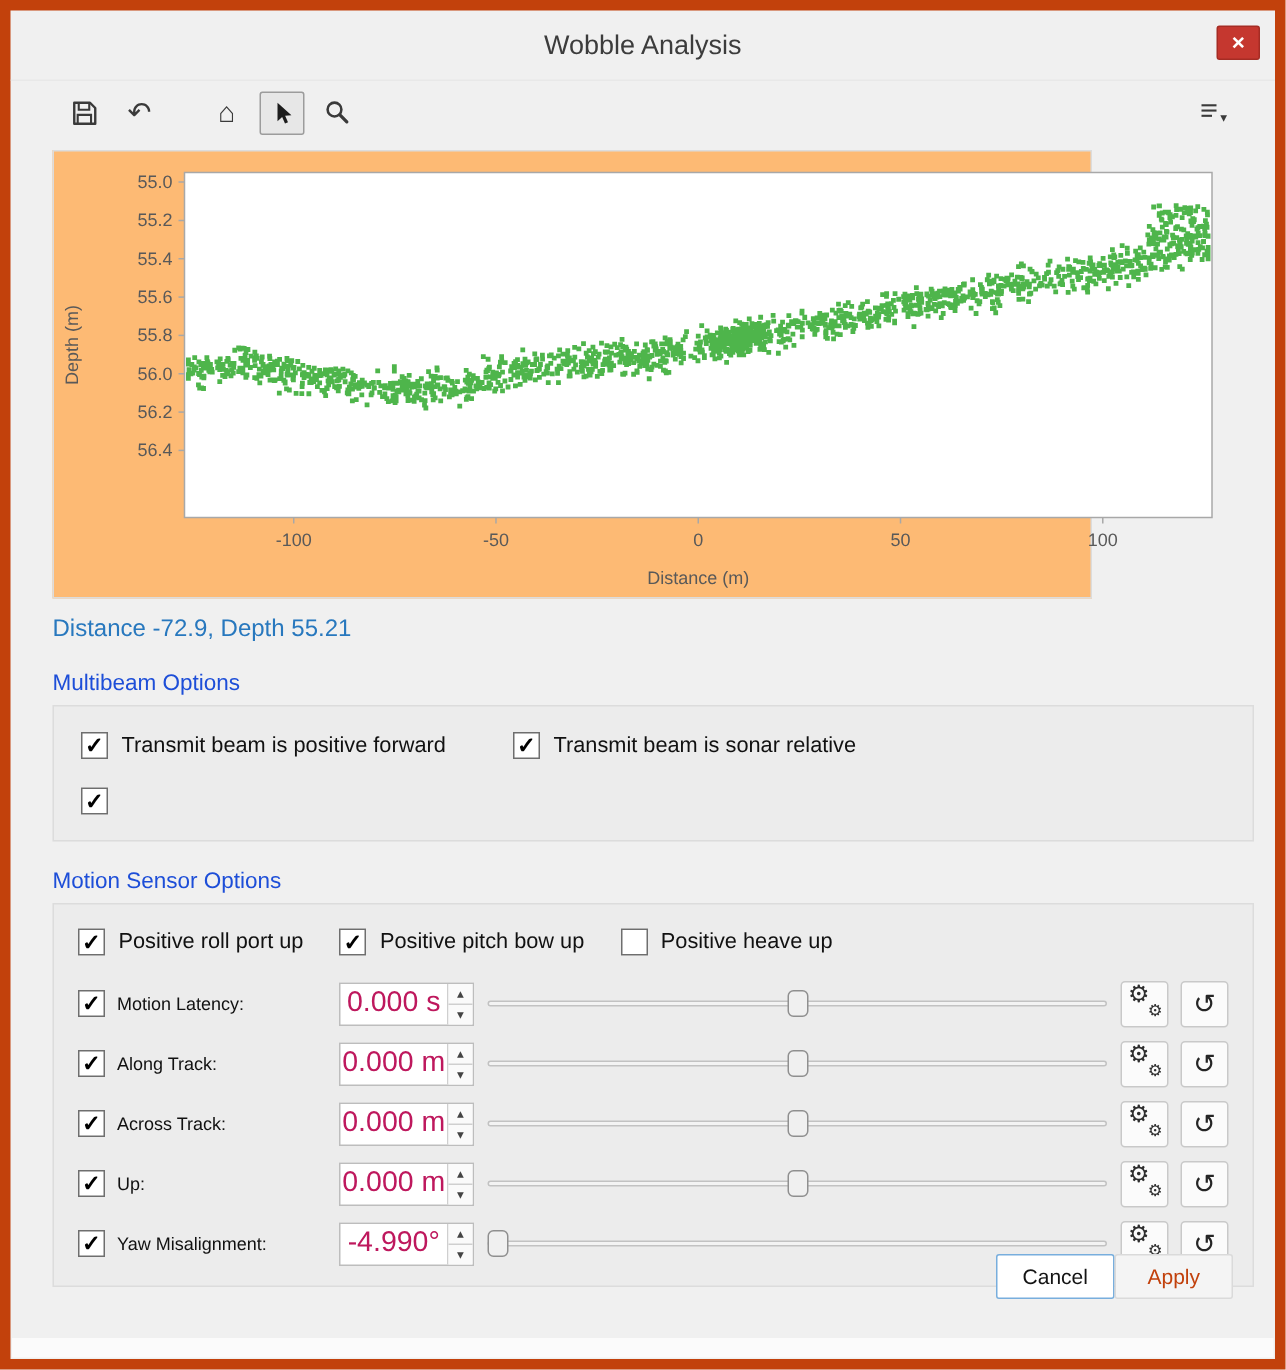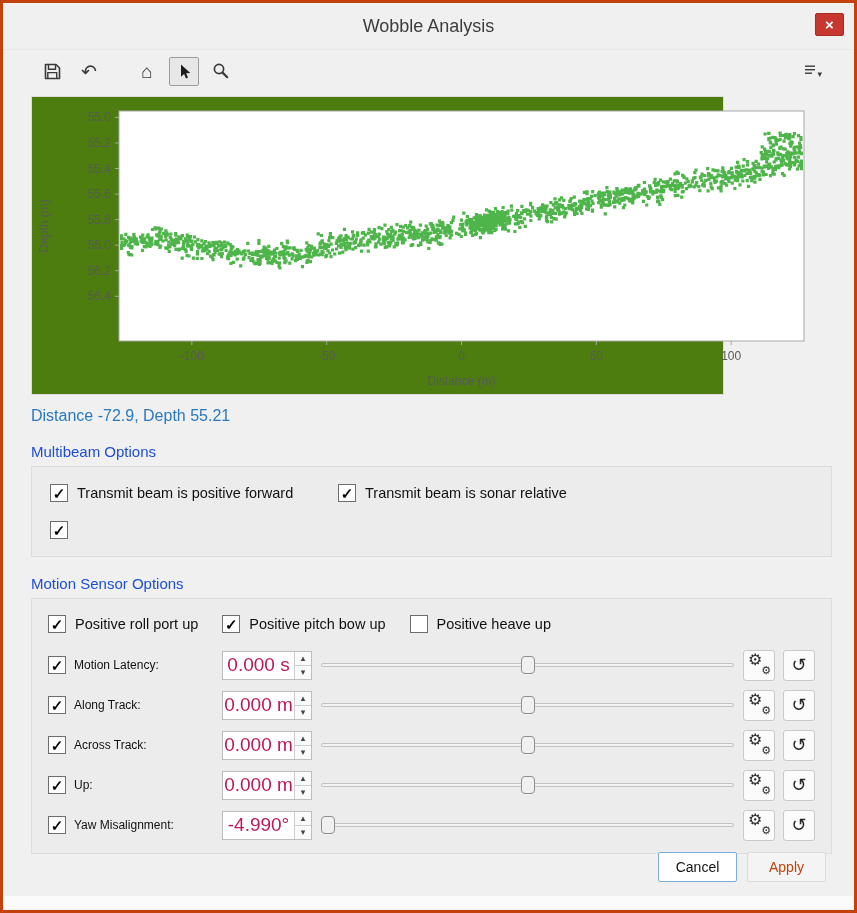--- a/index.html
+++ b/index.html
@@ -4,7 +4,7 @@
 <style>
 *{box-sizing:border-box;margin:0;padding:0}
 body{font-family:"Liberation Sans",sans-serif;background:#ffffff}
-.window{position:relative;width:857px;height:913px;background:#f0f0f0;border:3px solid #c2410c;overflow:hidden}
+.window{position:relative;width:857px;height:913px;background:#f0f0f0;border:7px solid #c2410c;overflow:hidden}
 .titlebar{position:relative;height:47px;border-bottom:1px solid #e8e8e8}
 .title{display:block;text-align:center;line-height:46px;font-size:18px;color:#3c3c3c}
 .close-btn{position:absolute;top:10px;right:10px;width:29px;height:23px;background:var(--close_red,#c5372f);border:1px solid #a52c24;border-radius:2px;color:#fff;font-size:15px;font-weight:bold;line-height:1;display:flex;align-items:center;justify-content:center;cursor:pointer}

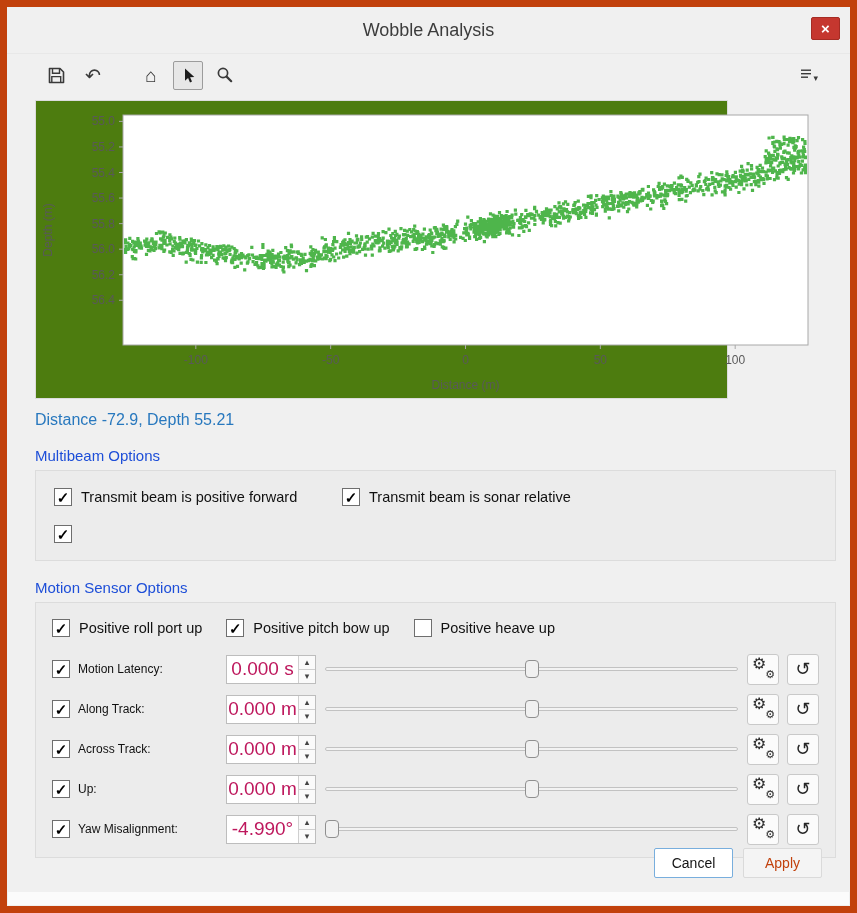--- a/index.html
+++ b/index.html
@@ -15,7 +15,7 @@
 .glyph{font-size:19px;line-height:1;color:#3a3a3a}
 .menu-btn{margin-left:auto;display:flex;align-items:flex-start;background:transparent;border:0;padding:2px;cursor:pointer}
 .caret{font-size:9px;color:#3a3a3a;margin:6px 0 0 1px;line-height:1}
-.chart-panel{margin:6px 28px 0;width:693px;height:299px;background:#4d7c0f;border:1px solid #dcdcdc}
+.chart-panel{margin:6px 28px 0;width:693px;height:299px;background:#fdba74;border:1px solid #dcdcdc}
 svg{font-family:"Liberation Sans",sans-serif}
 .status{margin:12px 28px 0;font-size:16px;color:var(--status_blue,#2878be)}
 .section-heading{margin:18px 28px 6px;font-size:15px;color:#1d4ed8}

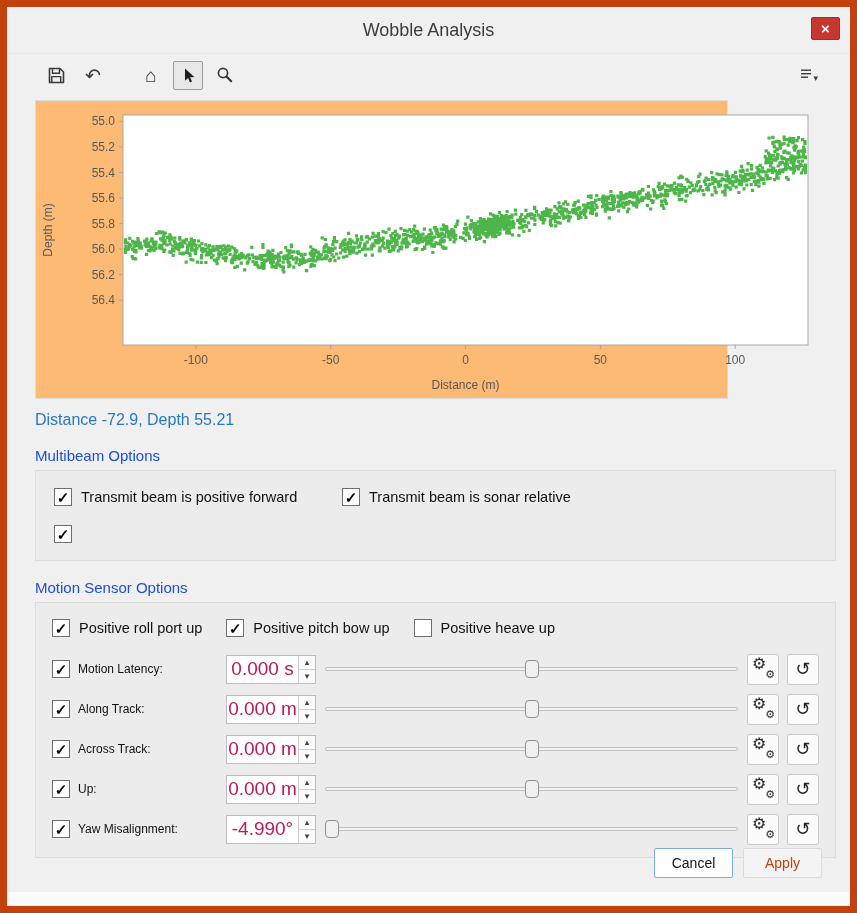--- a/index.html
+++ b/index.html
@@ -40,7 +40,7 @@
 .gear-main{position:absolute;left:-1px;top:-3px;font-size:16px;line-height:1;color:#2e2e2e}
 .gear-small{position:absolute;right:-2px;bottom:-1px;font-size:11px;line-height:1;color:#2e2e2e}
 .reset-glyph{font-size:18px;line-height:1;color:#262626}
-.footer{position:absolute;right:28px;bottom:28px;display:flex;gap:10px}
+.footer{position:absolute;right:28px;bottom:40px;display:flex;}
 .btn{height:30px;min-width:79px;font-size:14px;border-radius:2px;padding:0 14px;cursor:pointer;font-family:inherit}
 .btn-cancel{background:#fff;border:1px solid #78aedd;color:#141414}
 .btn-apply{background:#f4f4f4;border:1px solid #dadada;color:#c2410c}

